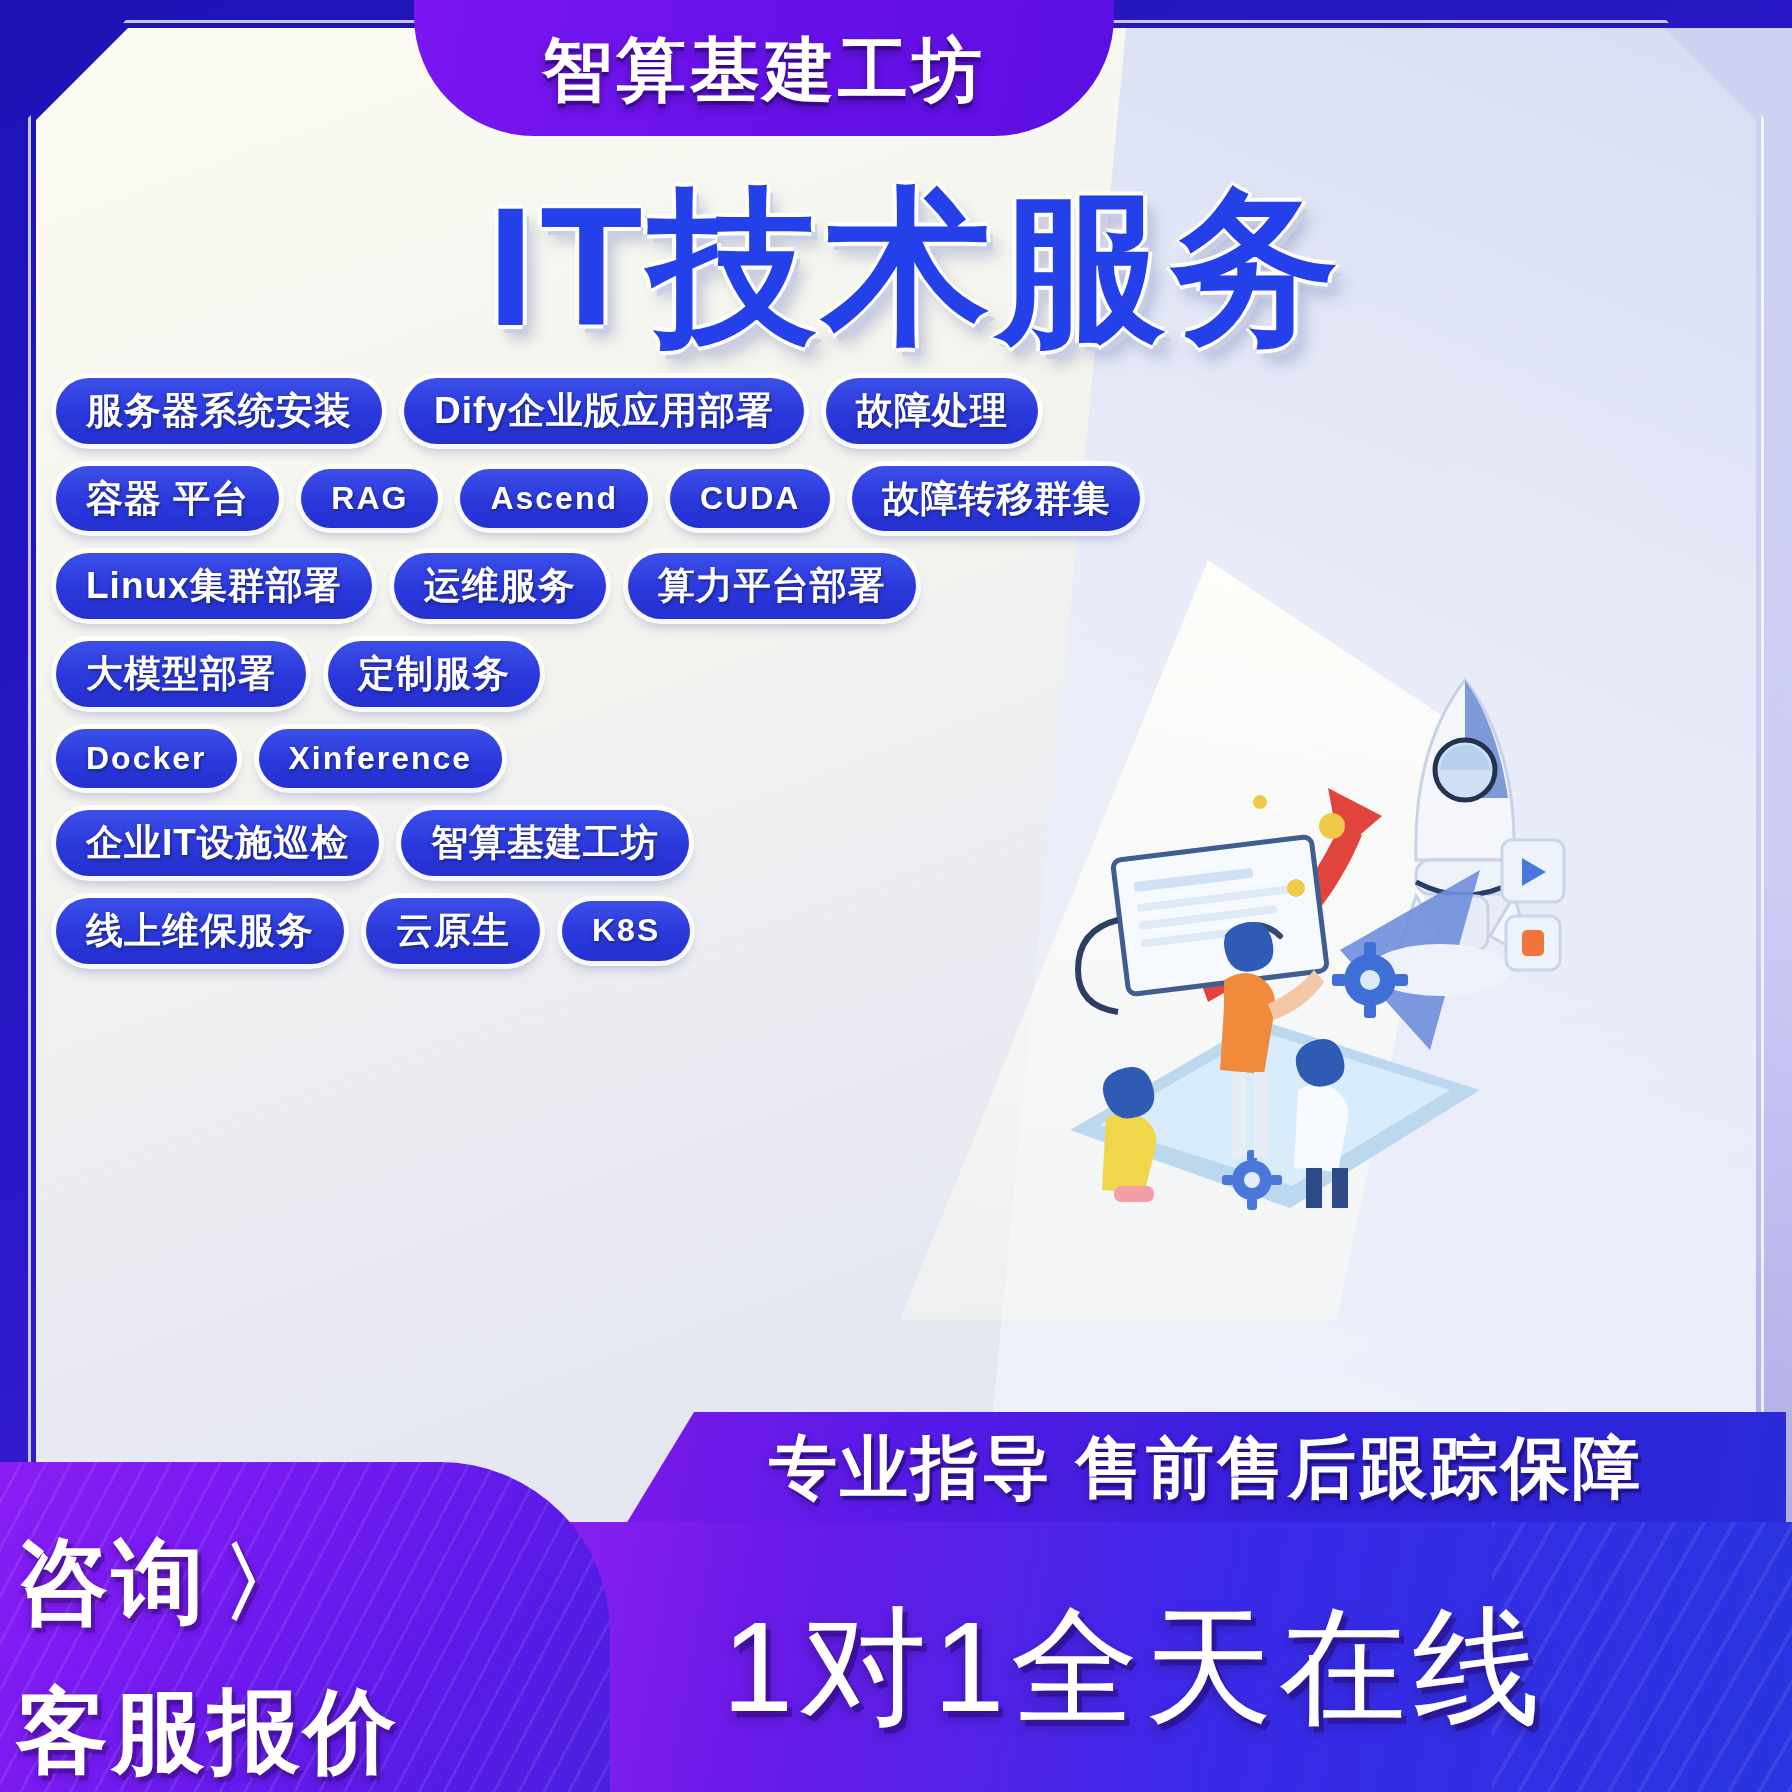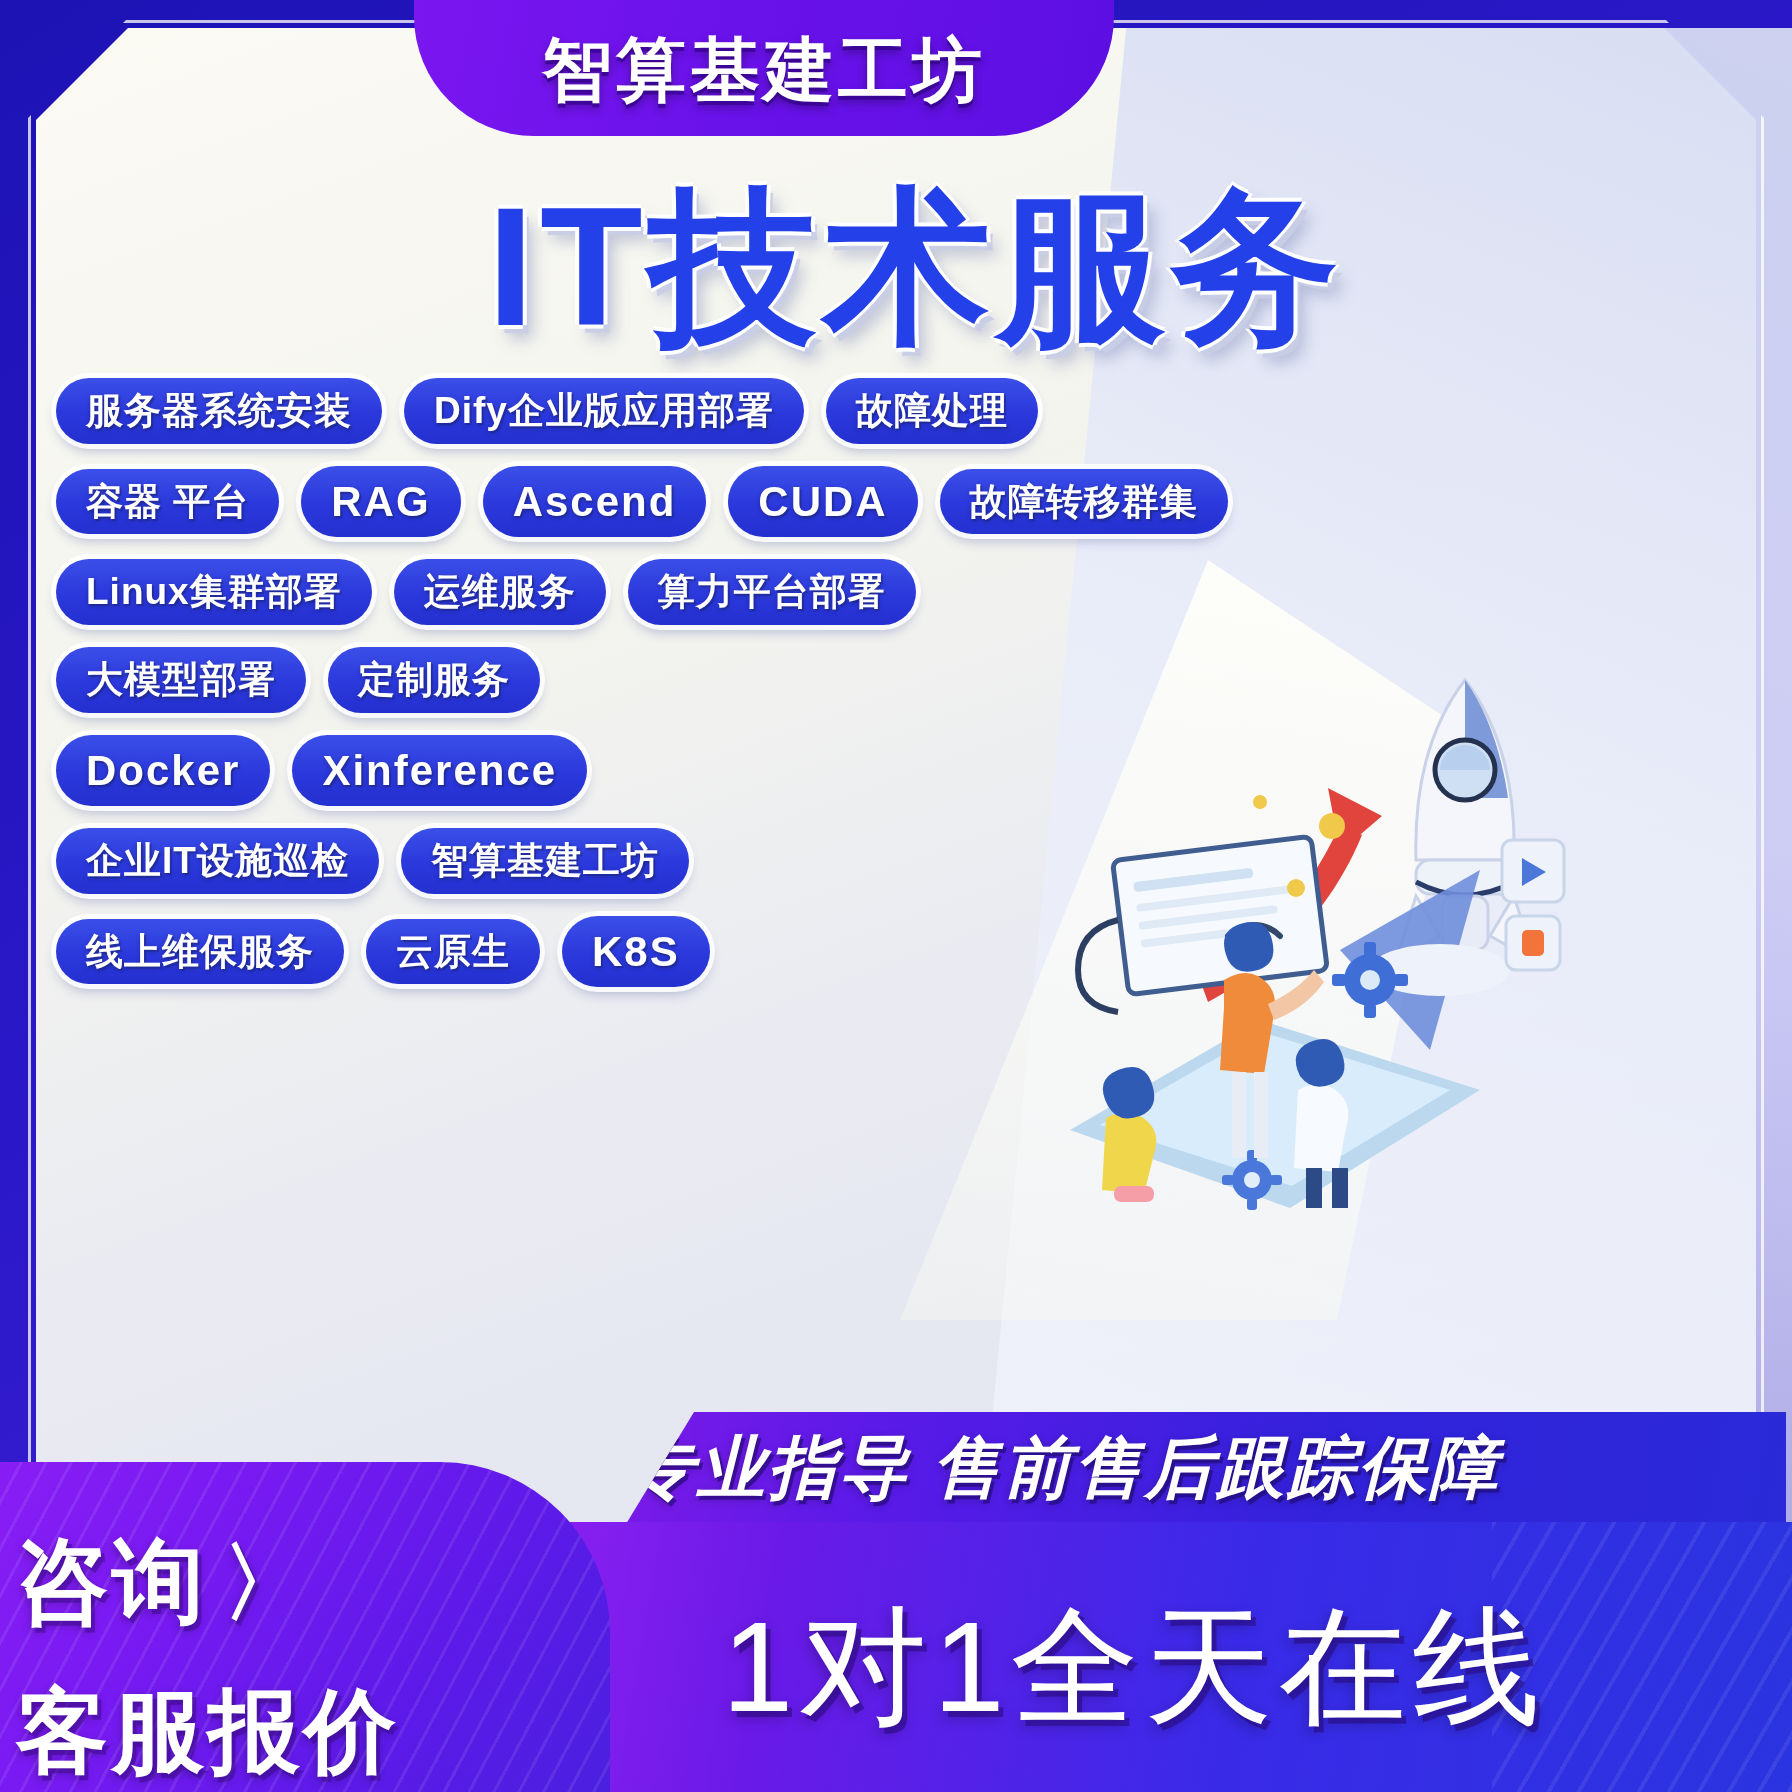--- a/index.html
+++ b/index.html
@@ -92,7 +92,7 @@
     box-shadow:0 0 0 5px rgba(255,255,255,.88),0 7px 12px rgba(60,70,150,.32);
     text-shadow:2px 2px 0 rgba(30,40,130,.55),0 2px 5px rgba(0,0,0,.25);
   }
-  .tag.latin{font-size:42px;letter-spacing:2px;}
+  .tag.latin{font-size:32px;letter-spacing:2px;}
 
   
   .illus{position:absolute;left:1010px;top:620px;width:560px;height:600px;z-index:4;}

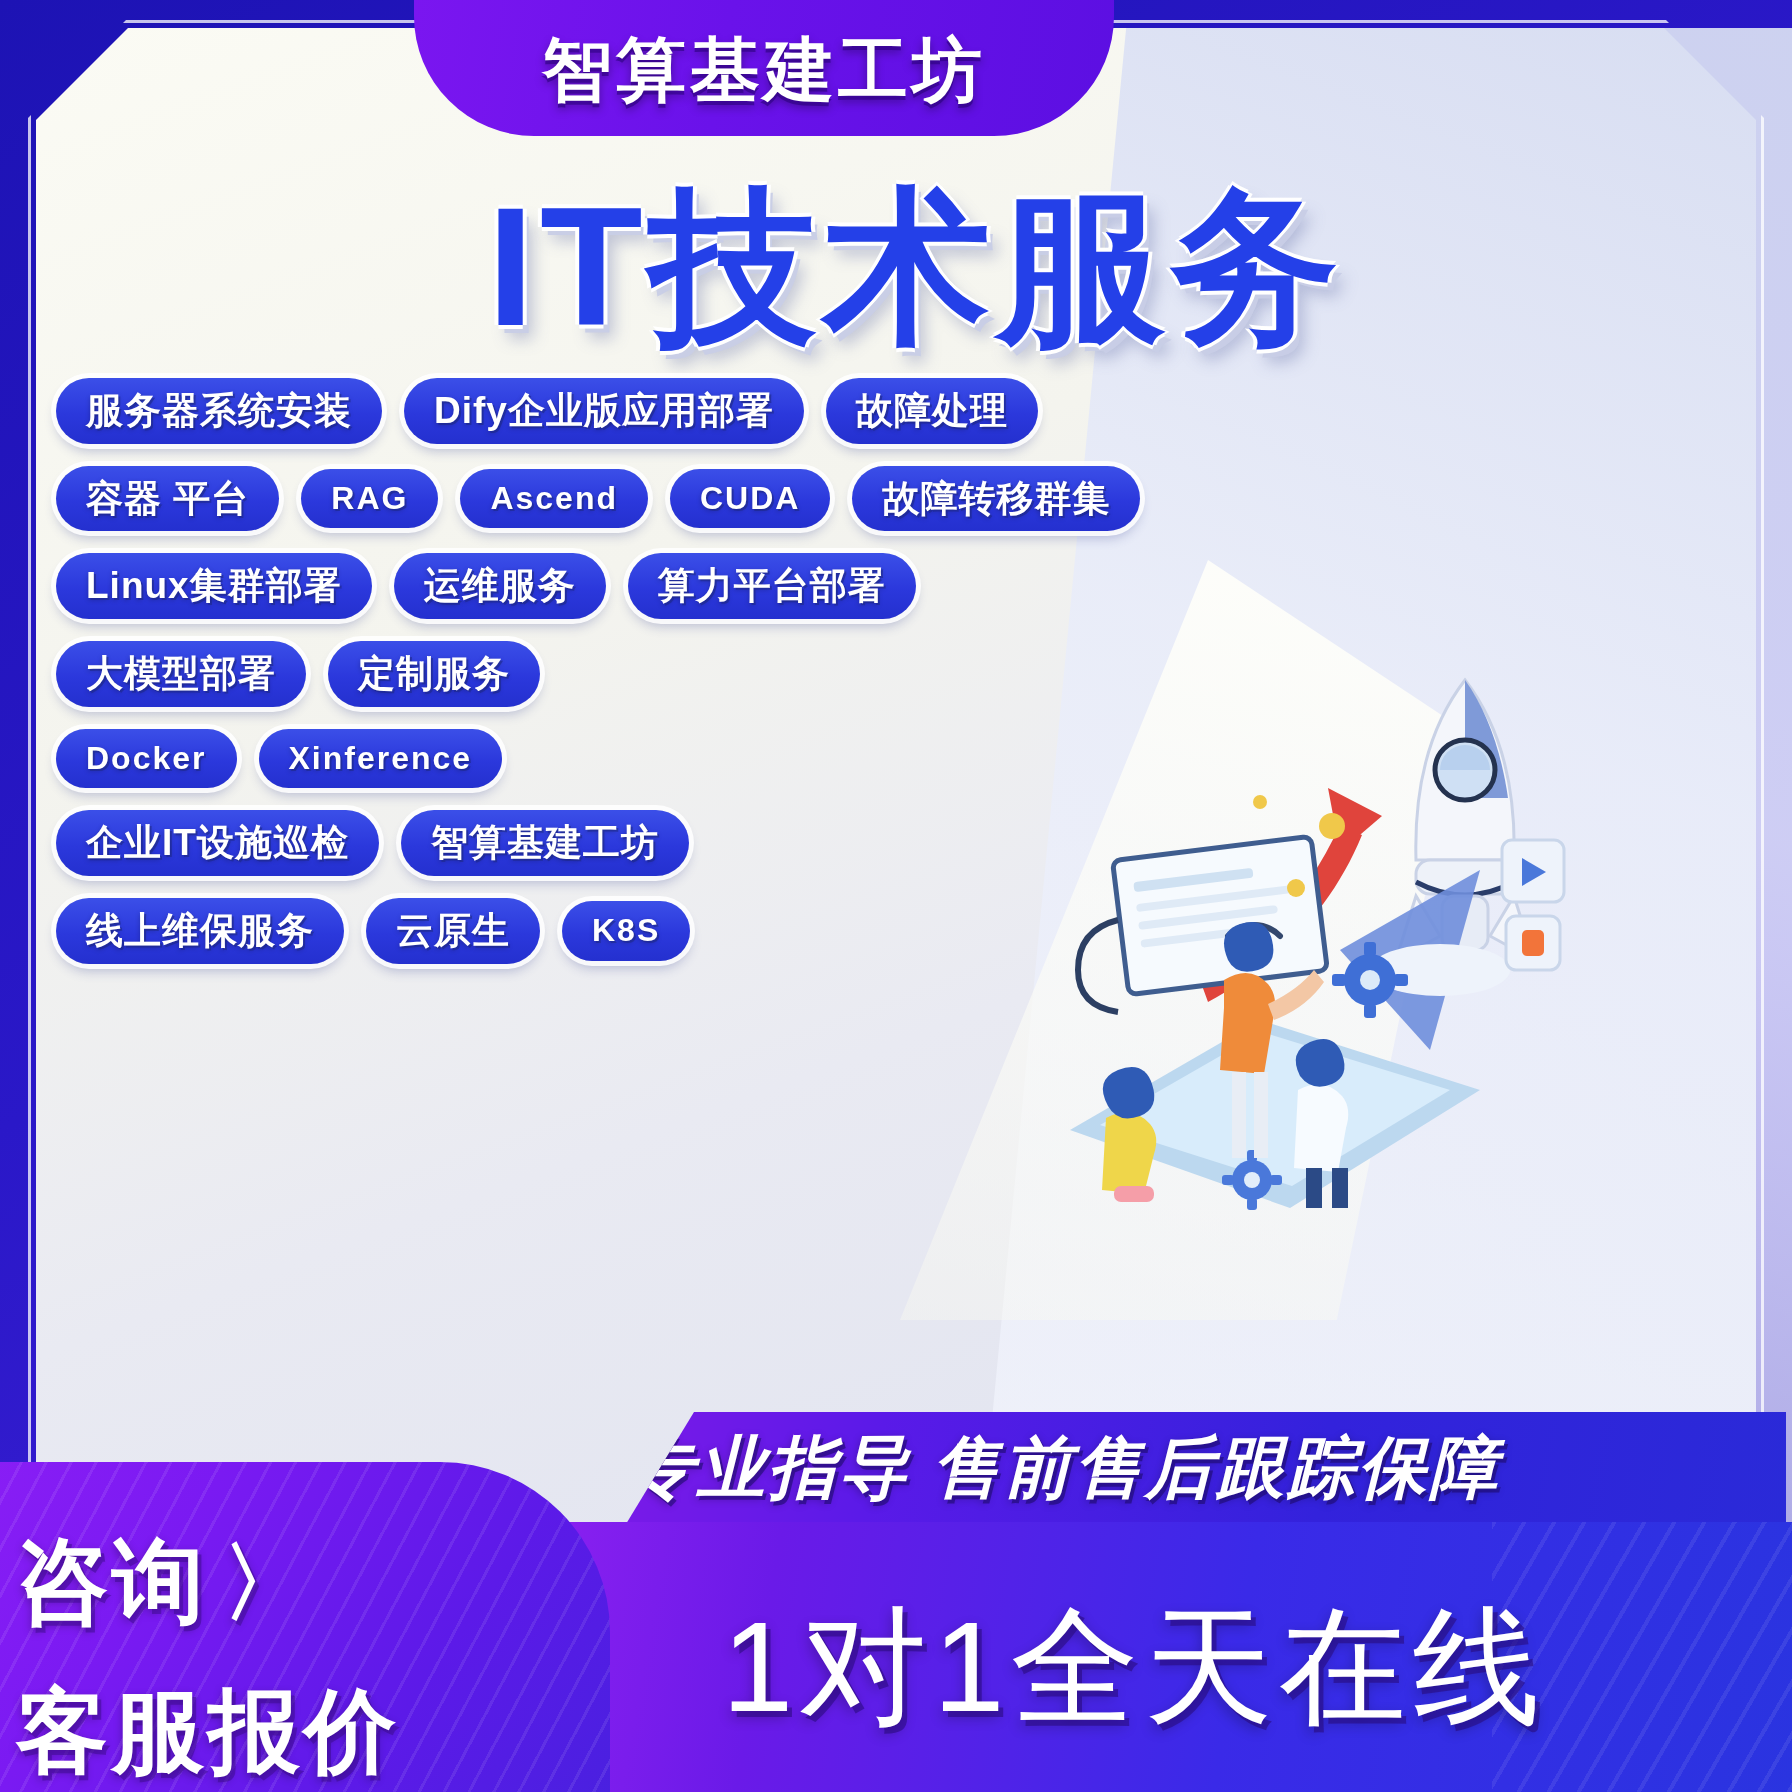--- a/index.html
+++ b/index.html
@@ -144,9 +144,8 @@
     background:linear-gradient(100deg,#7a1ae8 0%,#5a1ae8 22%,#3322dc 60%,#2a2ad8 100%);
     -webkit-clip-path:polygon(68px 0,100% 0,100% 100%,0 100%);
     clip-path:polygon(68px 0,100% 0,100% 100%,0 100%);
-    display:flex;align-items:center;
+    display:flex;align-items:center;justify-content:center;
     box-shadow:0 -3px 0 rgba(255,255,255,.35);
-    font-style:italic;
   }
   .ribbon-text{
     font-size:68px;font-weight:bold;color:#ffffff;letter-spacing:3px;

